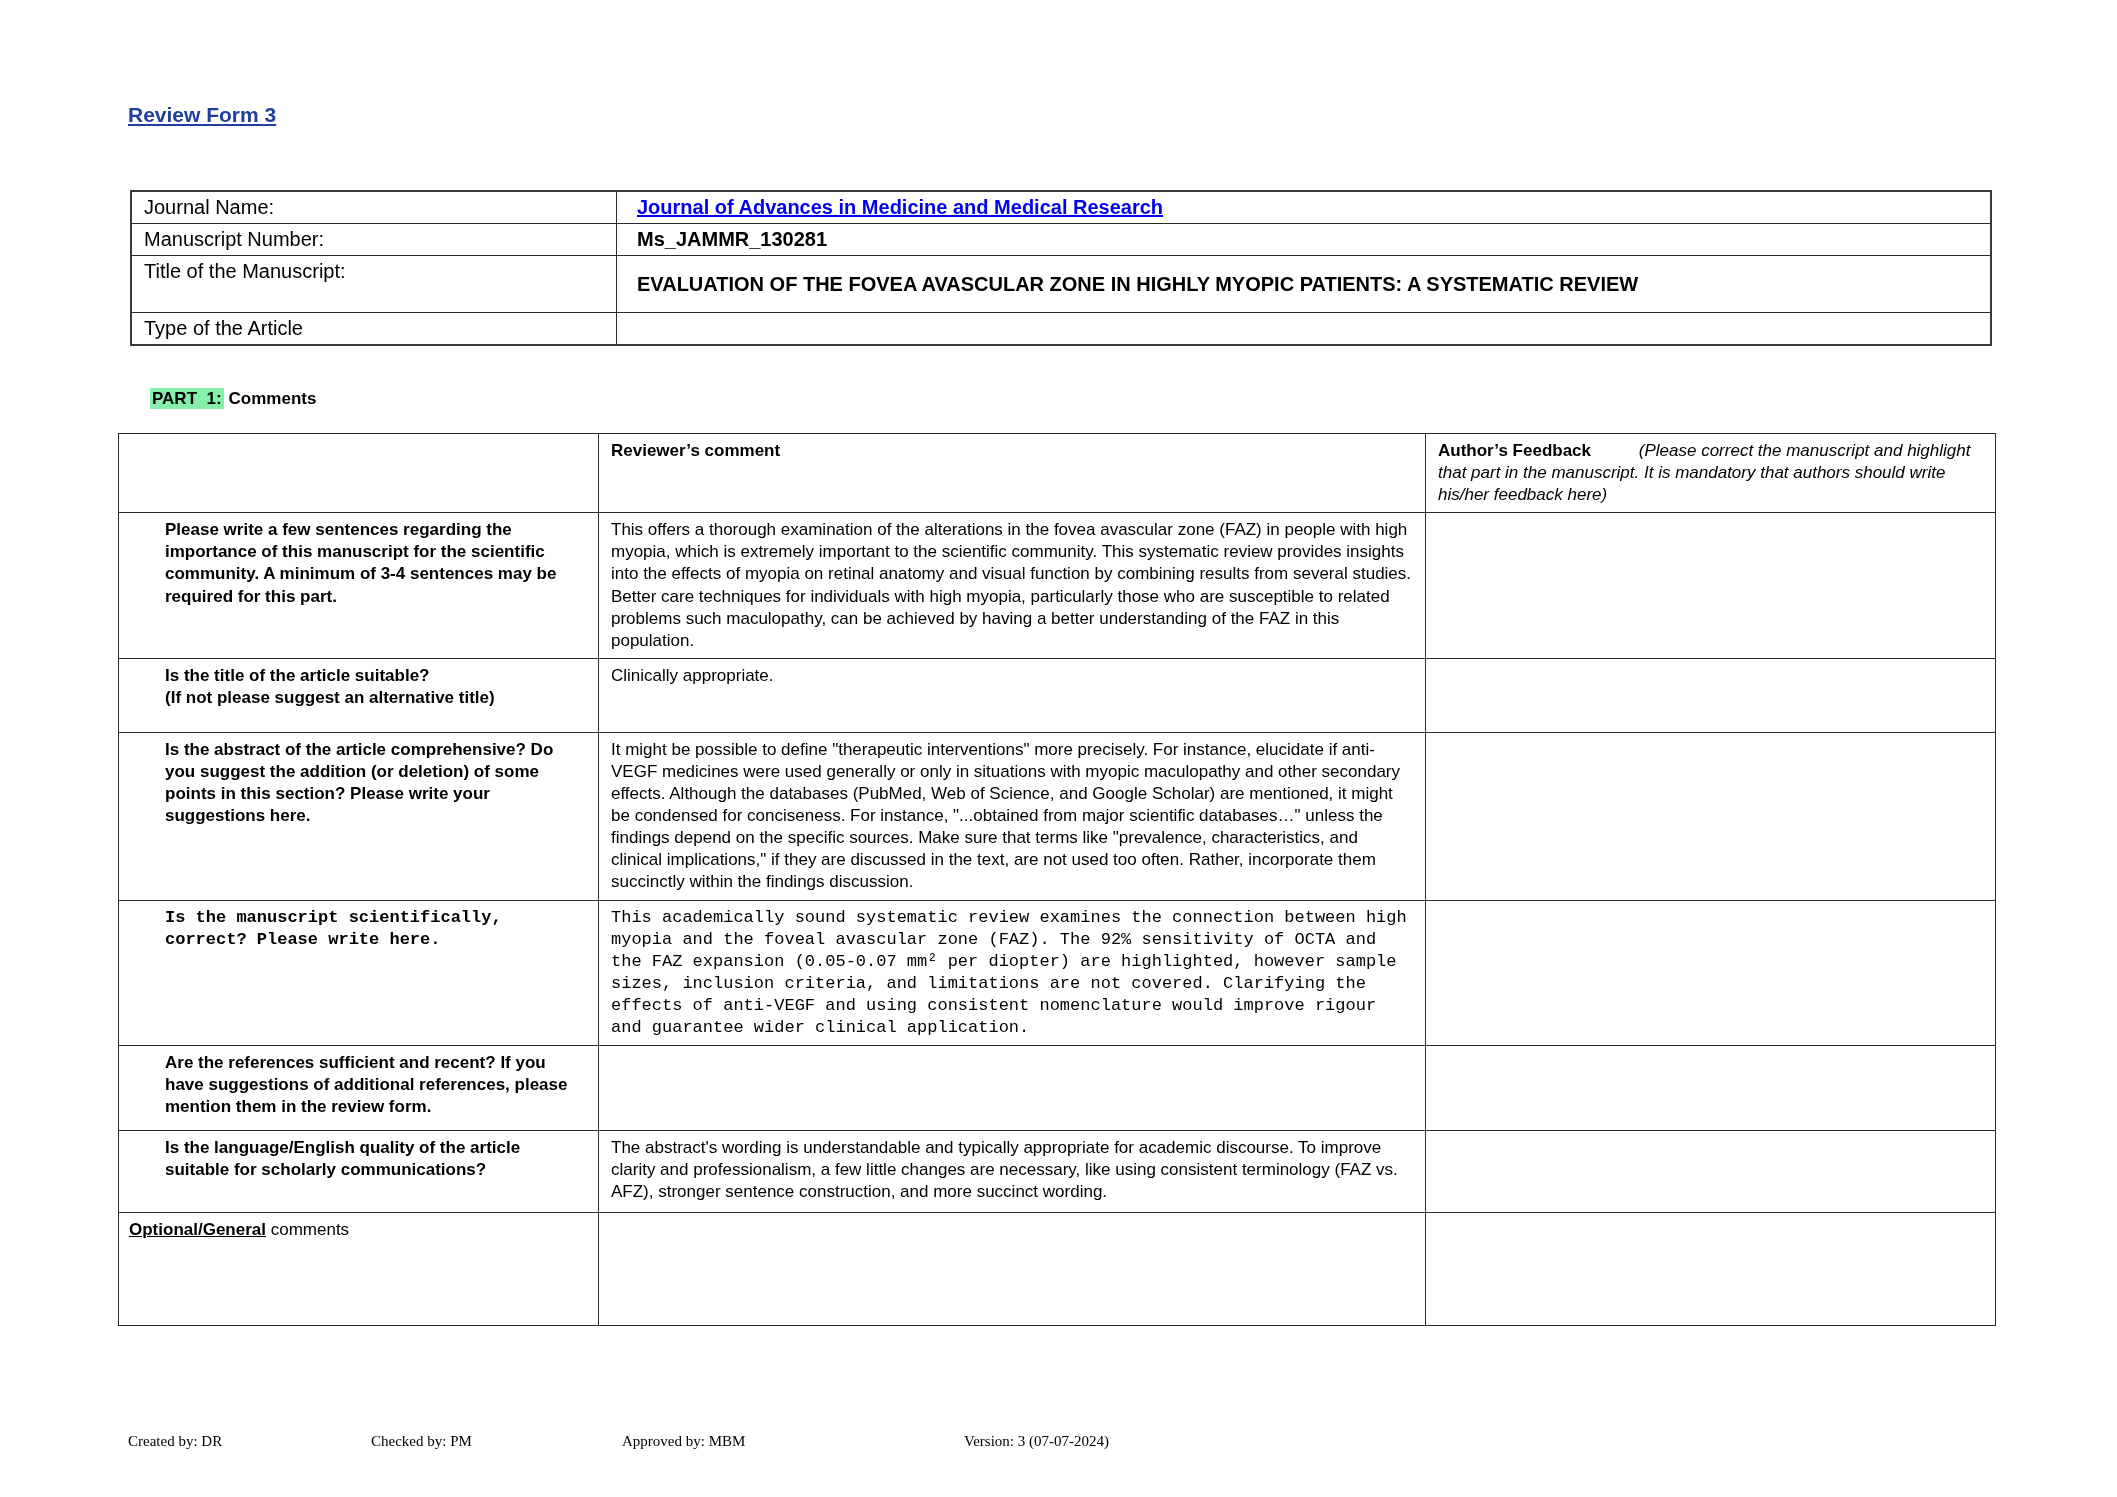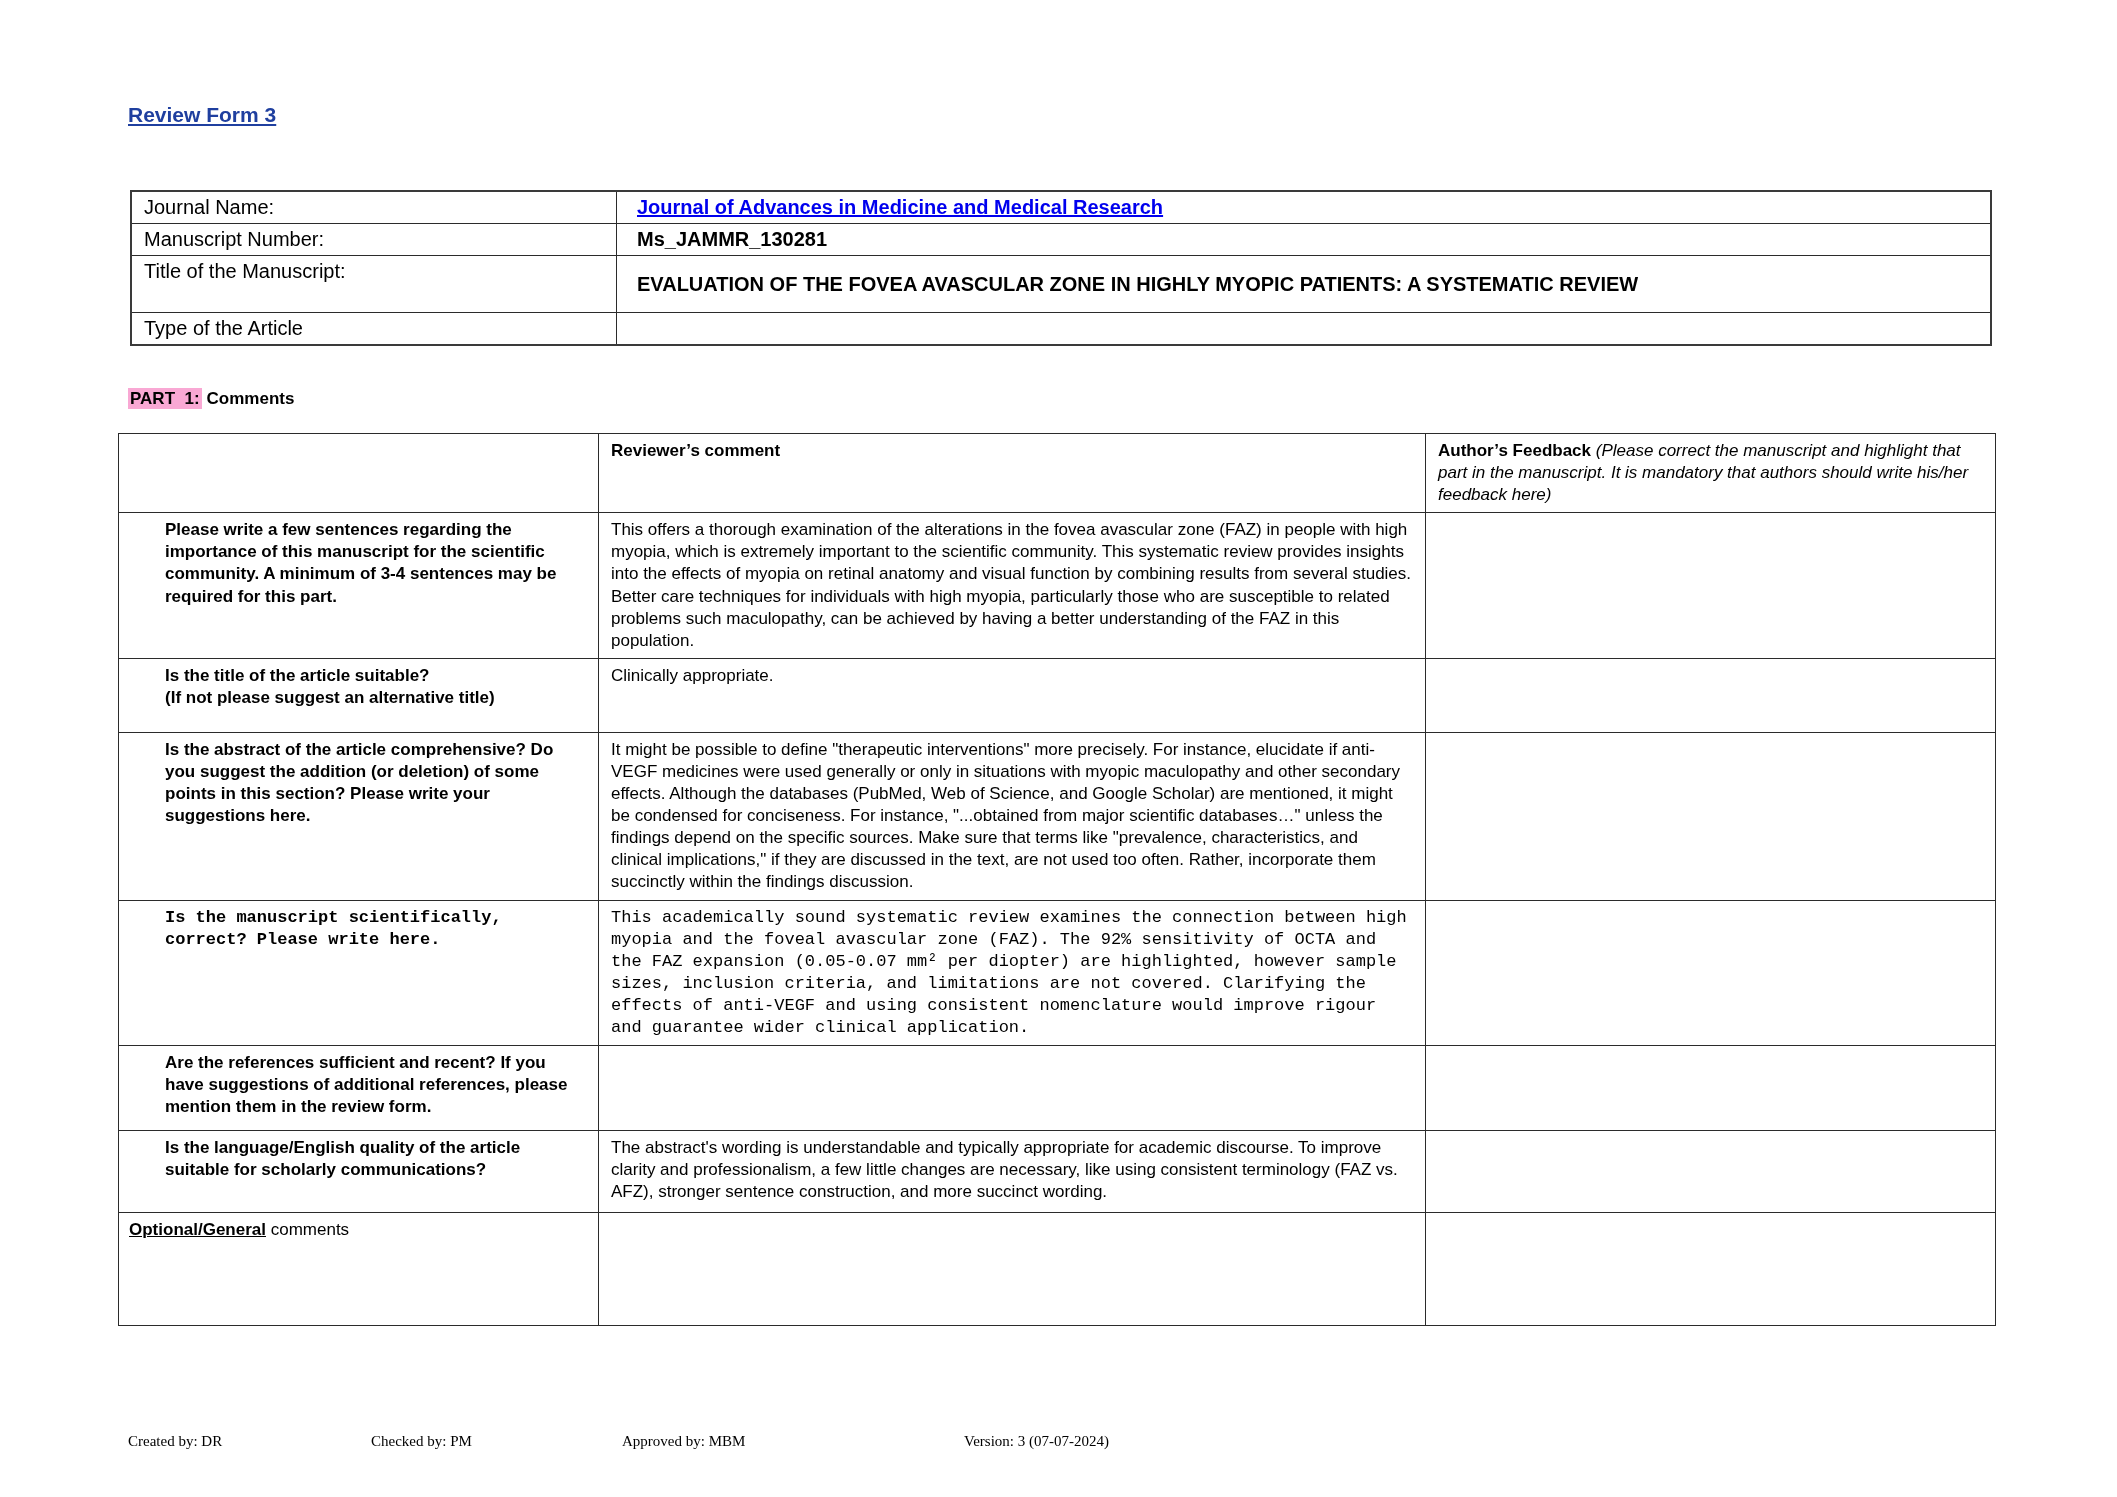--- a/index.html
+++ b/index.html
@@ -67,9 +67,10 @@
     color:#000;
   }
   .part-highlight {
-    background:#f9a8d4;
+    background:#86efac;
     white-space:pre;
     padding:1px 2px;
+    margin-left:22px;
   }
   .part-rest { margin-left:5px; }
 

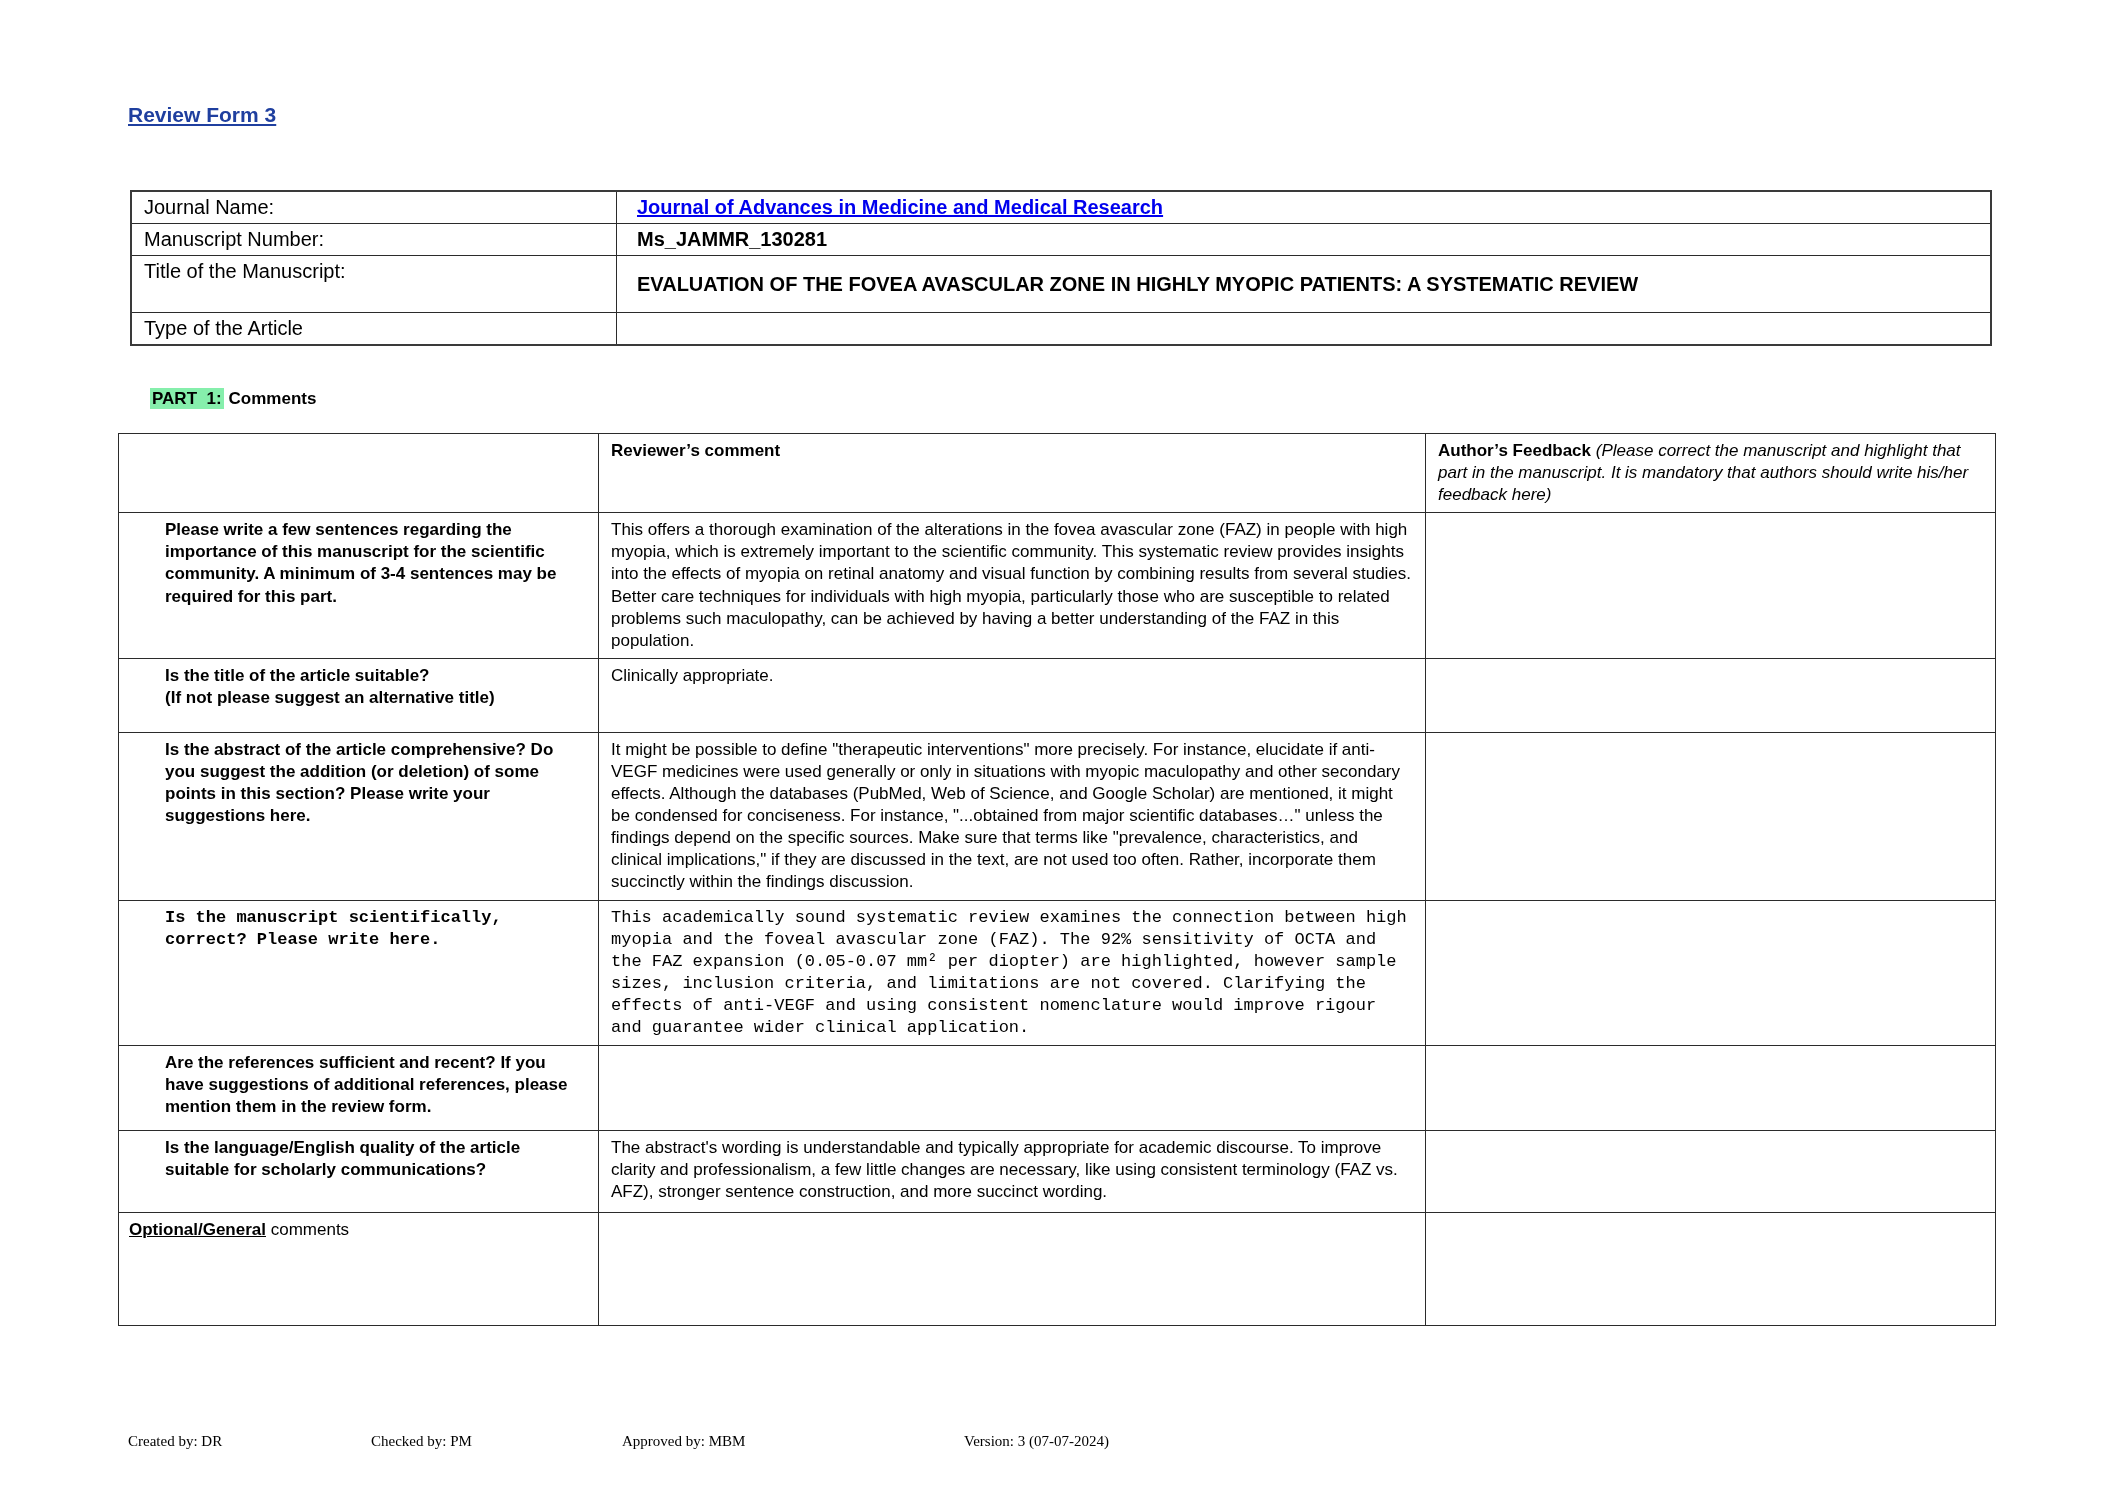--- a/index.html
+++ b/index.html
@@ -94,7 +94,7 @@
   }
   .review-table .hdr-reviewer { font-weight:bold; }
   .review-table .hdr-author-bold { font-weight:bold; }
-  .review-table .hdr-author-note { font-style:italic; }
+  .review-table .hdr-author-note { font-style:italic;margin-left:43px; }
   .q { font-weight:bold; padding-left:46px !important; white-space:pre-line; }
   .q-optional { padding-left:10px !important; font-weight:normal; }
   .opt-bold { font-weight:bold; text-decoration:underline; }

